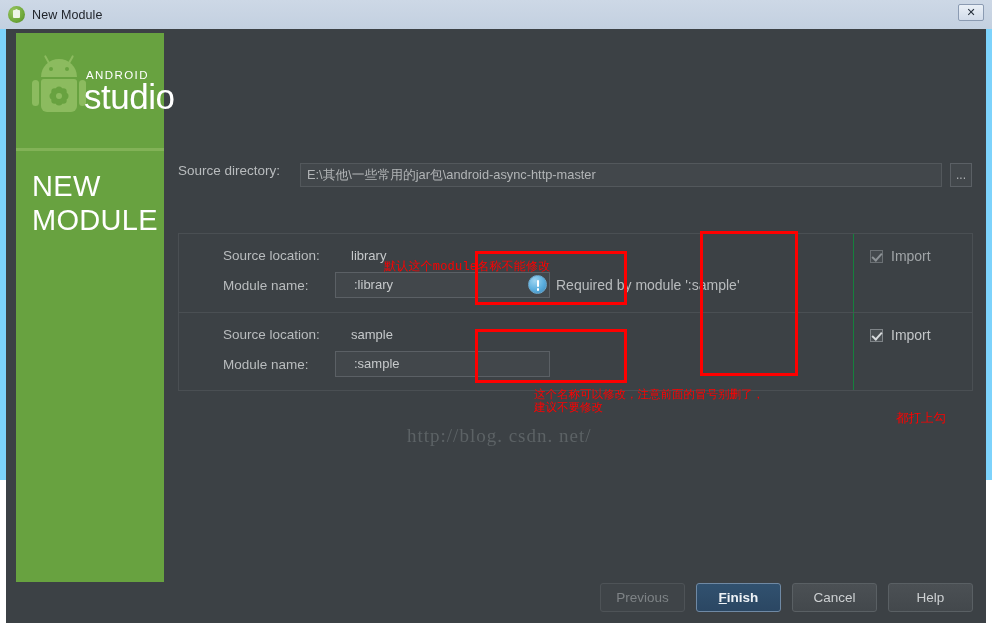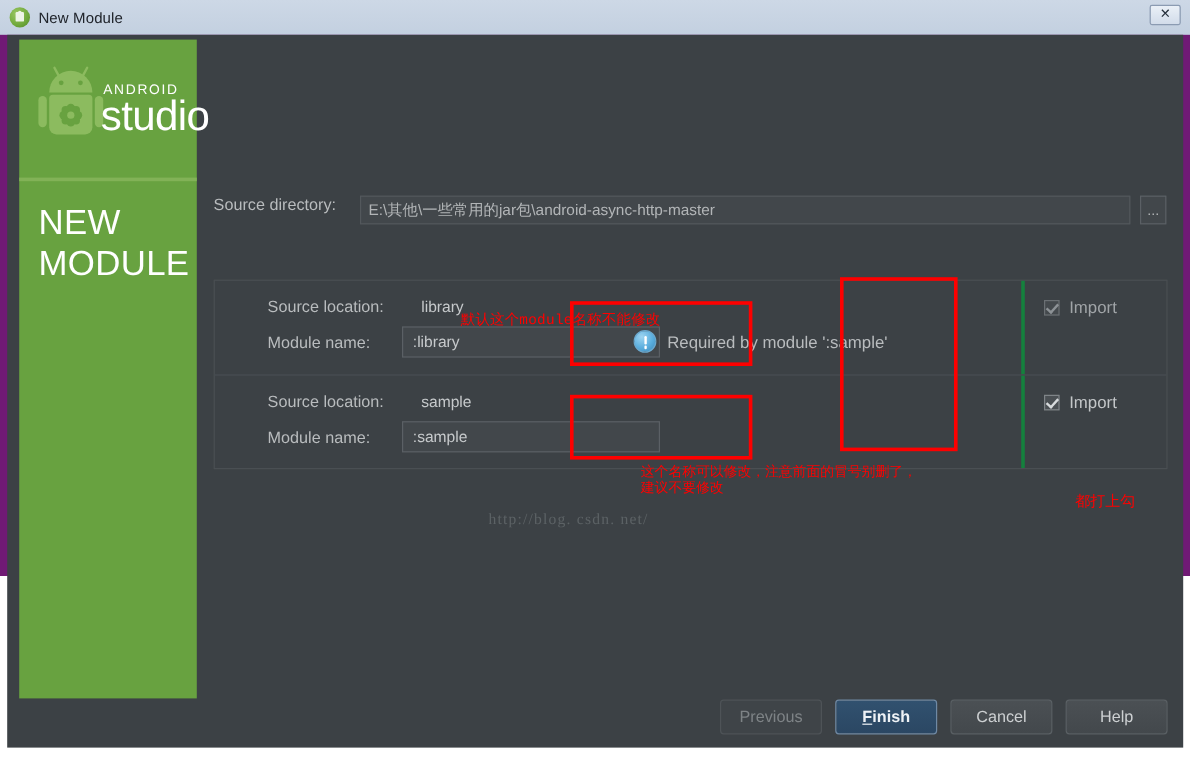--- a/index.html
+++ b/index.html
@@ -19,7 +19,7 @@
     position: relative;
     width: 992px;
     height: 480px;
-    background: #701a75;
+    background: #7dd3fc;
     box-sizing: border-box;
   }
 

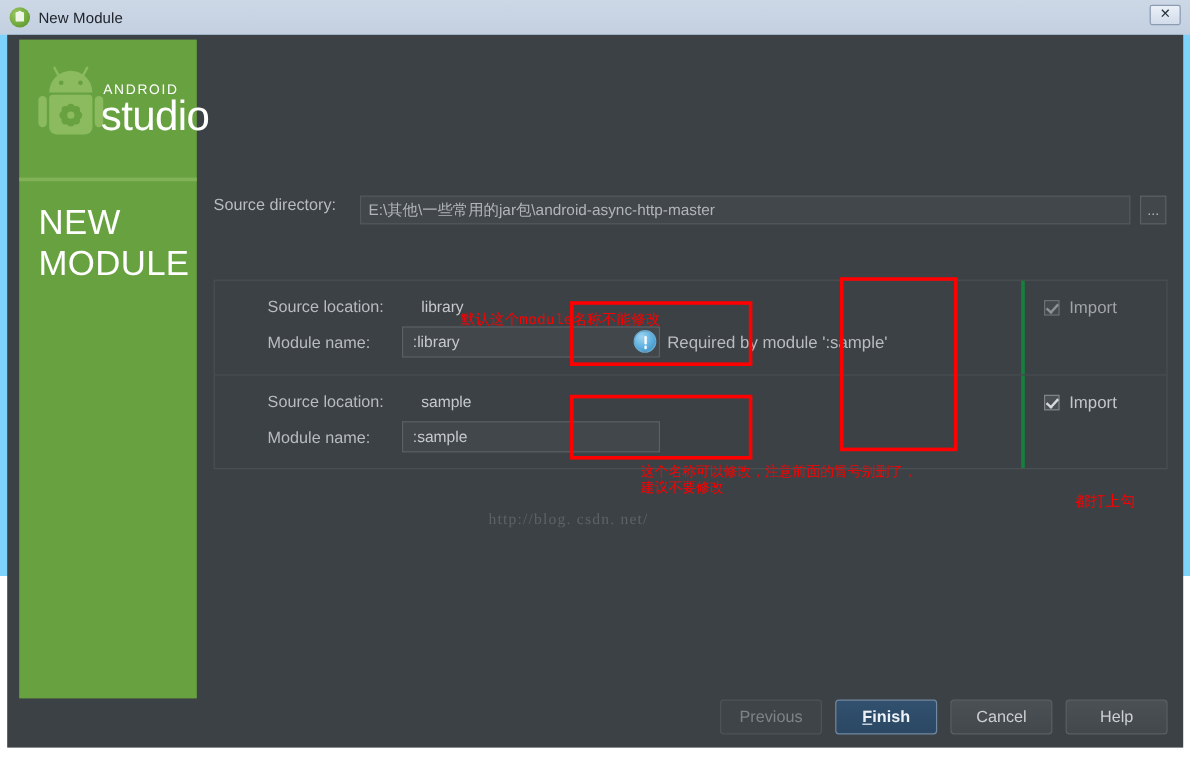--- a/index.html
+++ b/index.html
@@ -329,7 +329,7 @@
   .import-cell {
     width: 118px;
     flex: none;
-    border-left: 3px solid #15803d;
+    border-left: 1px solid #15803d;
     position: relative;
     text-align: right;
   }

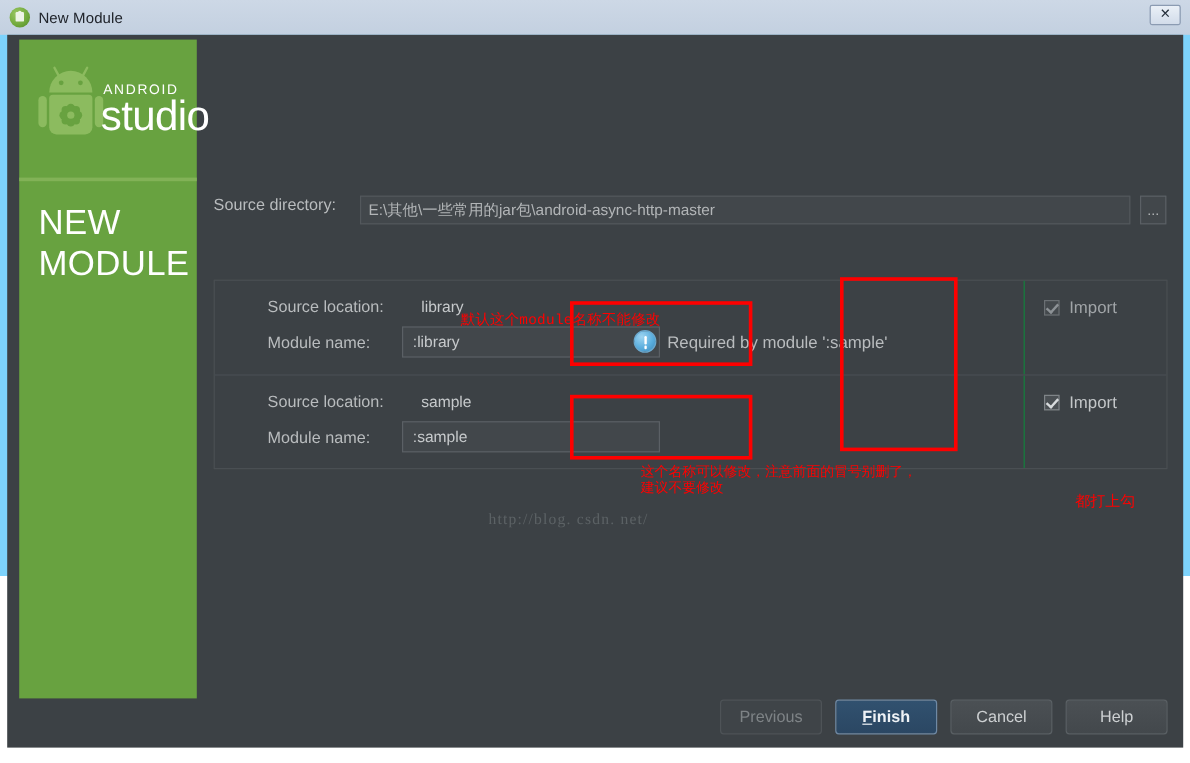--- a/index.html
+++ b/index.html
@@ -324,7 +324,7 @@
     color: #c6c9cb;
     font-size: 13px;
     line-height: 24px;
-    padding: 0 8px;
+    padding: 0 18px;
   }
   .import-cell {
     width: 118px;

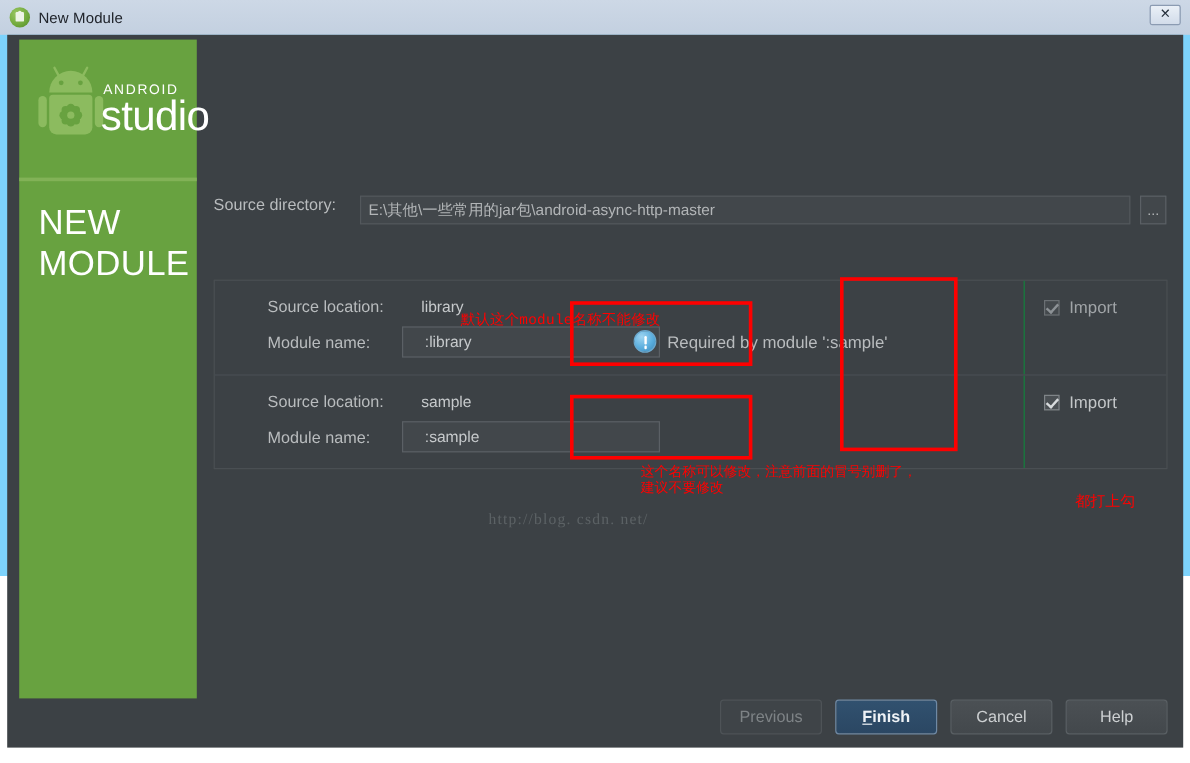--- a/index.html
+++ b/index.html
@@ -418,7 +418,7 @@
     left: 228px;
     top: 112px;
     font-family: "Liberation Serif", serif;
-    font-size: 13px;
+    font-size: 19px;
     letter-spacing: 1px;
     color: #5c6265;
     white-space: nowrap;

